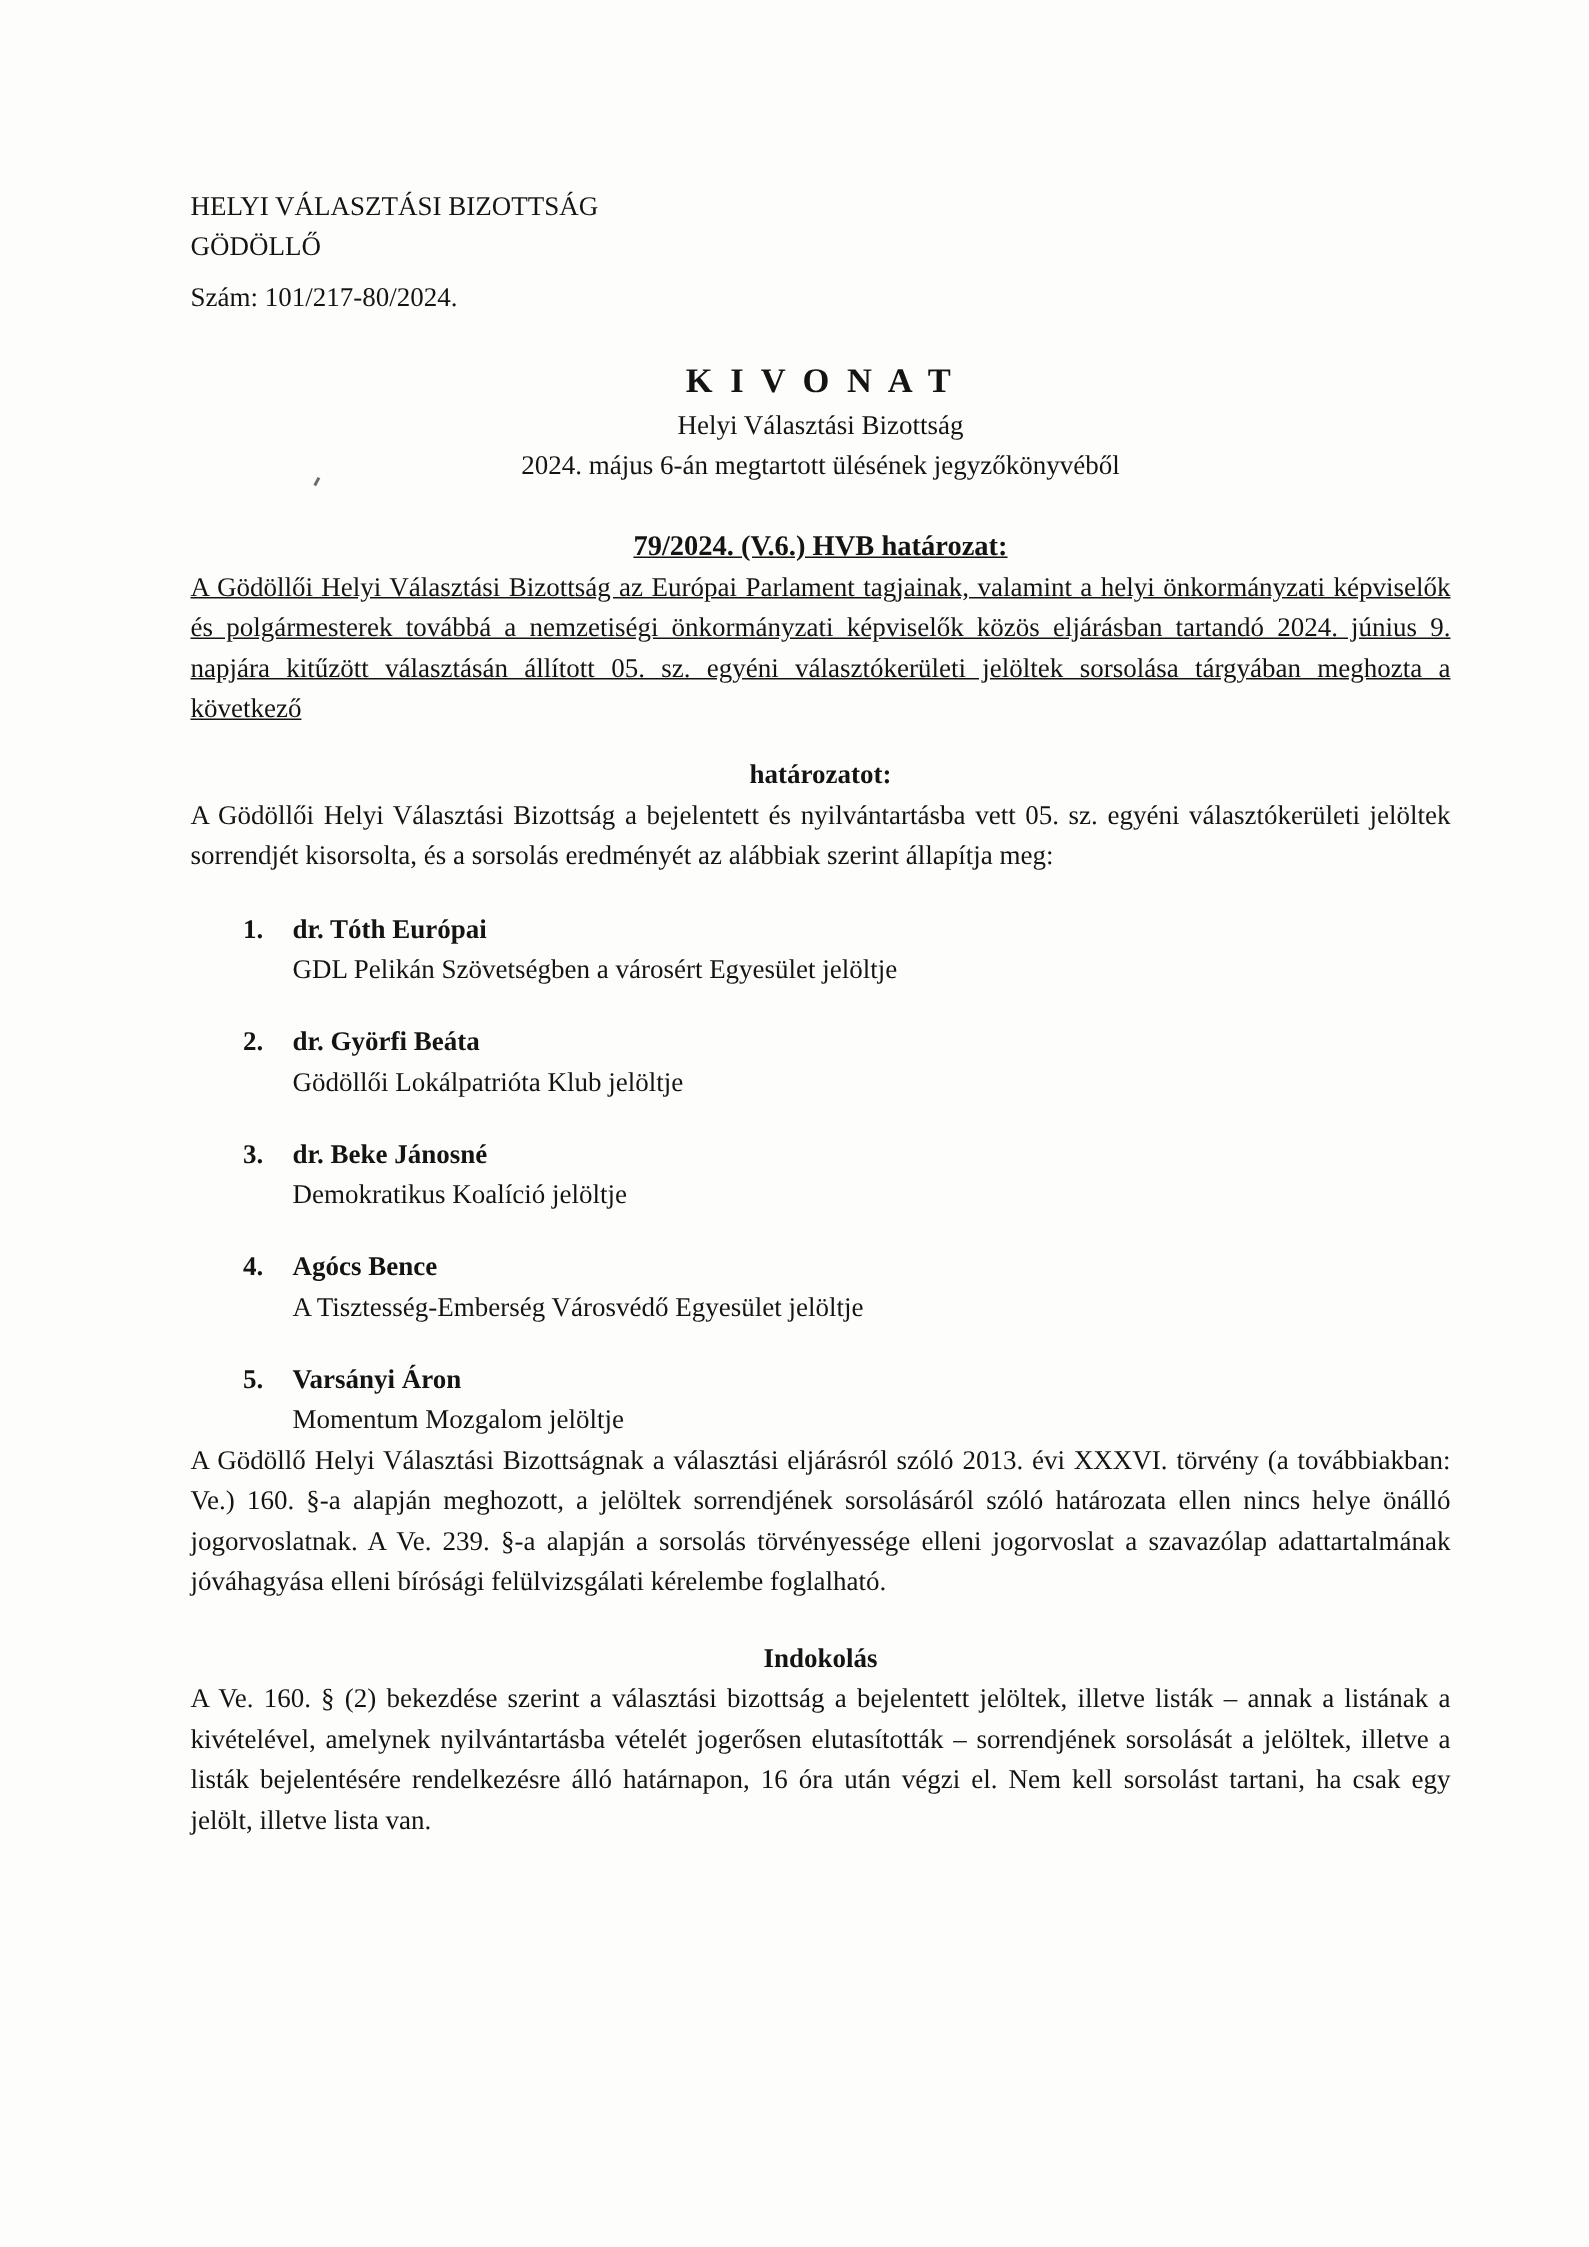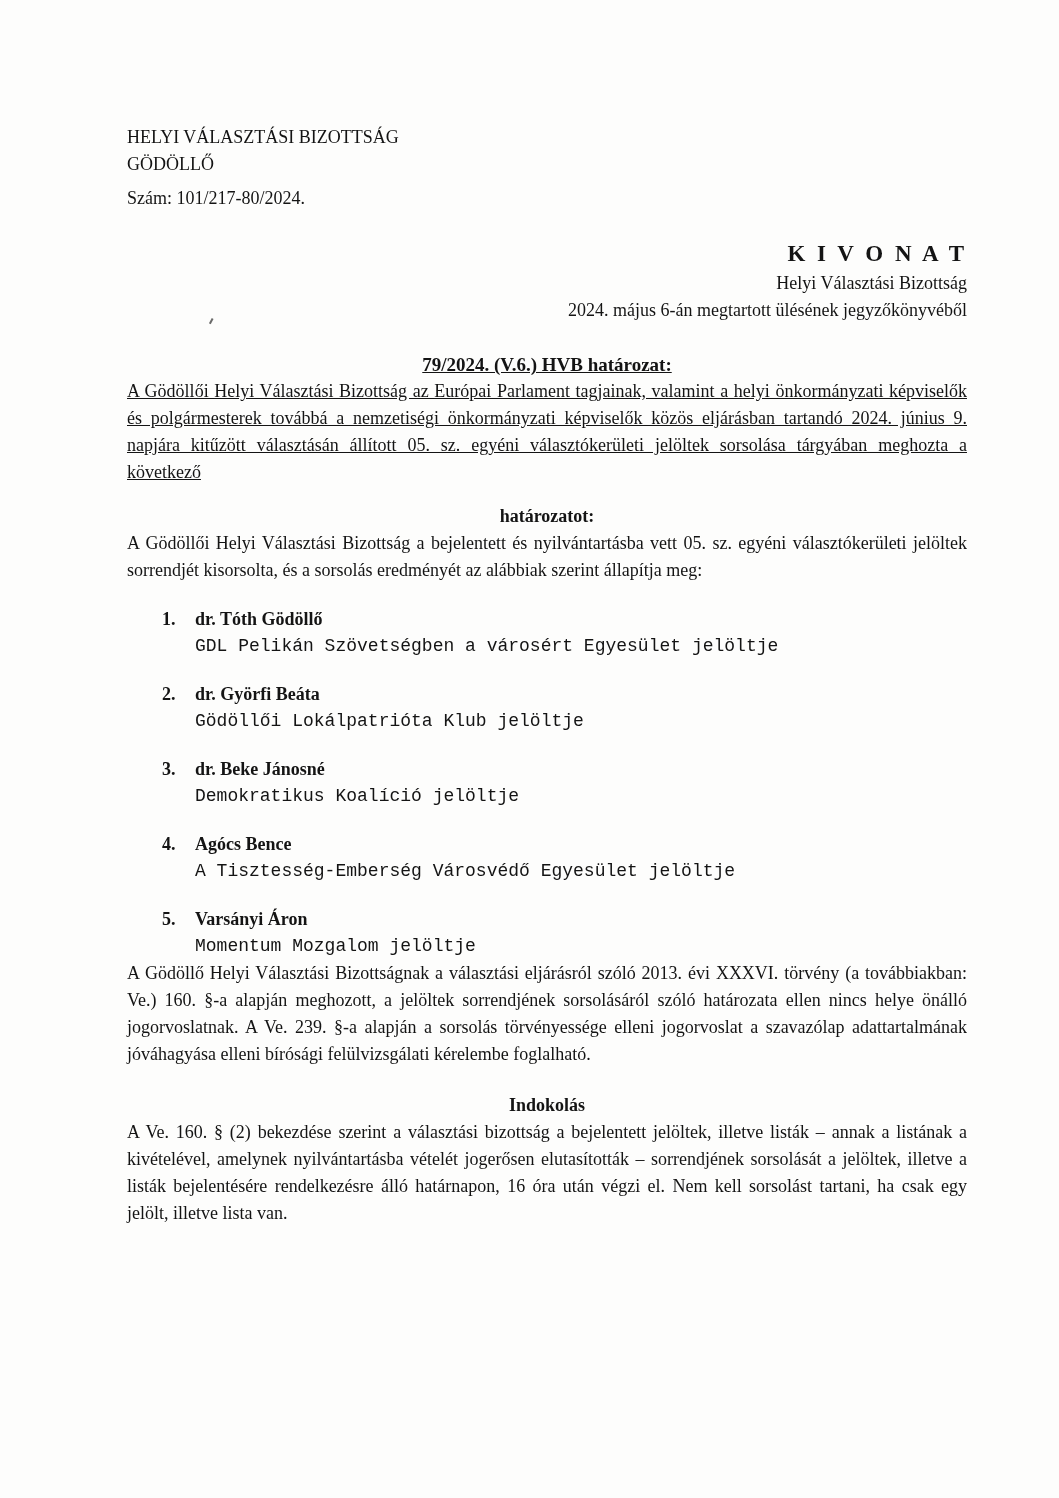--- a/index.html
+++ b/index.html
@@ -21,7 +21,7 @@
   .header-block div { white-space: nowrap; }
   .doc-number { margin-top: 7px; }
 
-  .title-block { text-align: right; margin-top: 26px; }
+  .title-block { text-align: center; margin-top: 26px; }
   .kivonat {
     font-weight: bold;
     font-size: 23px;

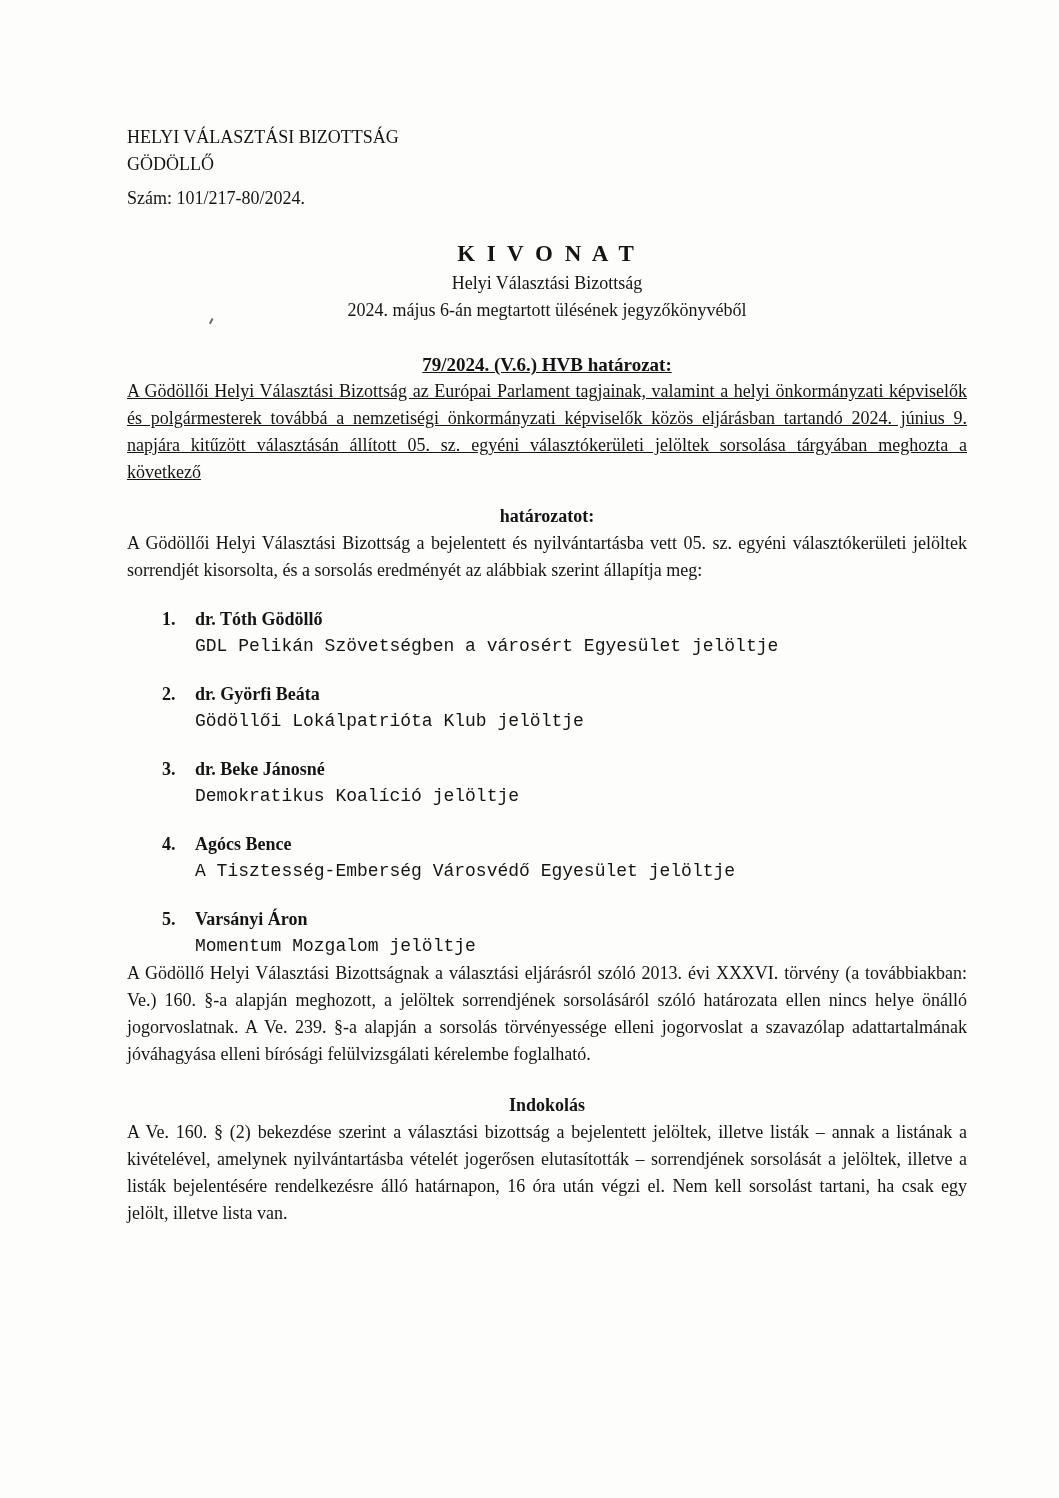--- a/index.html
+++ b/index.html
@@ -102,7 +102,7 @@
     <div class="candidate">
       <span class="c-num">1.</span>
       <span class="c-body">
-        <span class="c-name">dr. Tóth Gödöllő</span>
+        <span class="c-name">dr. Tóth Európai</span>
         <span class="c-nominator">GDL Pelikán Szövetségben a városért Egyesület jelöltje</span>
       </span>
     </div>

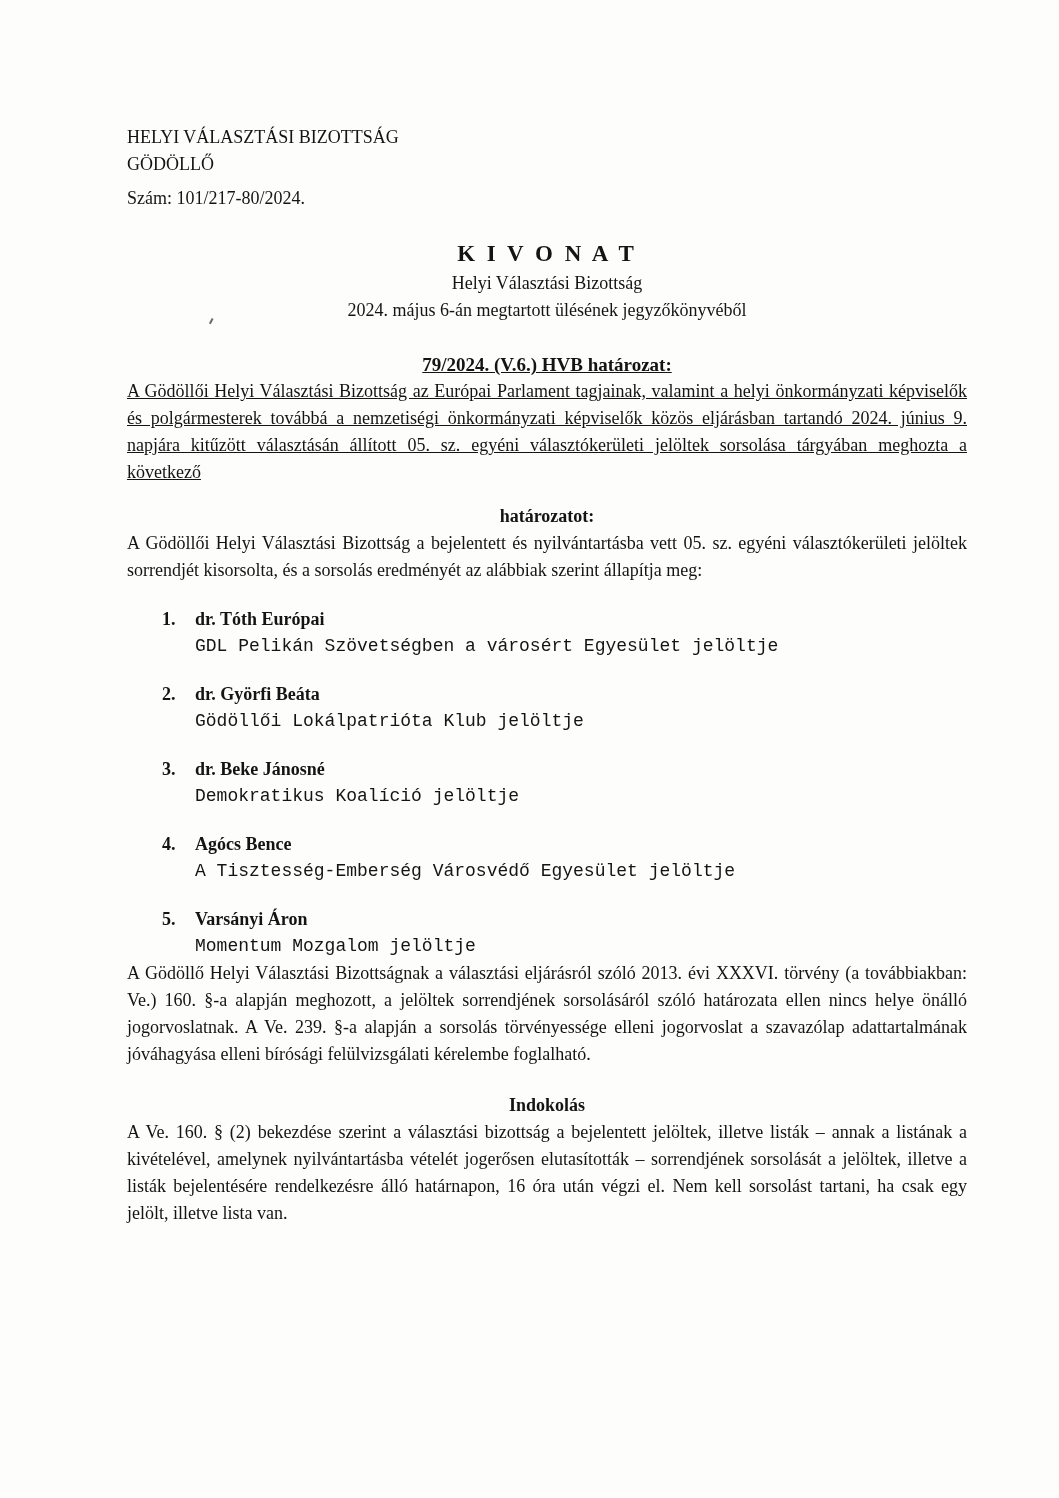--- a/index.html
+++ b/index.html
@@ -53,7 +53,7 @@
   .candidate:last-child { margin-bottom: 0; }
   .c-num { font-weight: bold; width: 33px; flex: 0 0 33px; }
   .c-name { display: block; font-weight: bold; }
-  .c-nominator { display: block; font-family: Liberation Mono, monospace; }
+  .c-nominator { display: block; }
 
   .legal-par     { margin-top: 31px; }
   .indokolas-heading { margin-top: 24px; }

